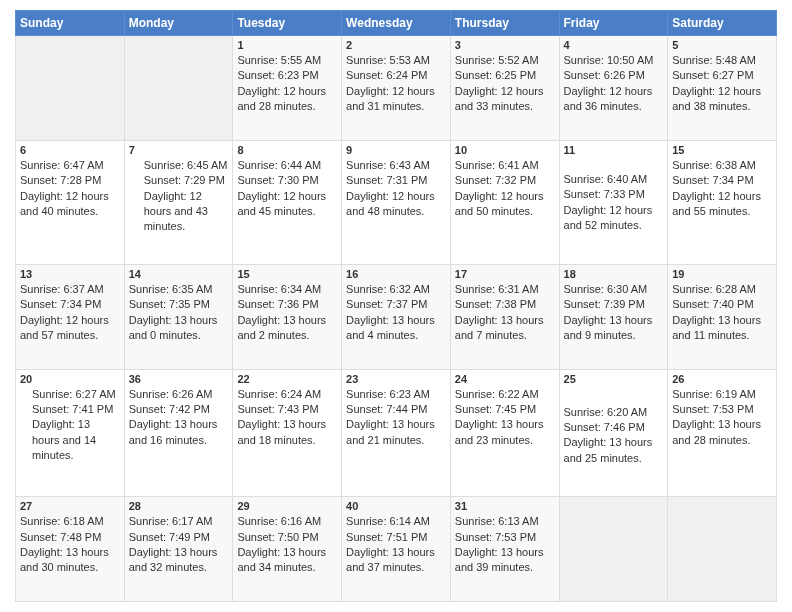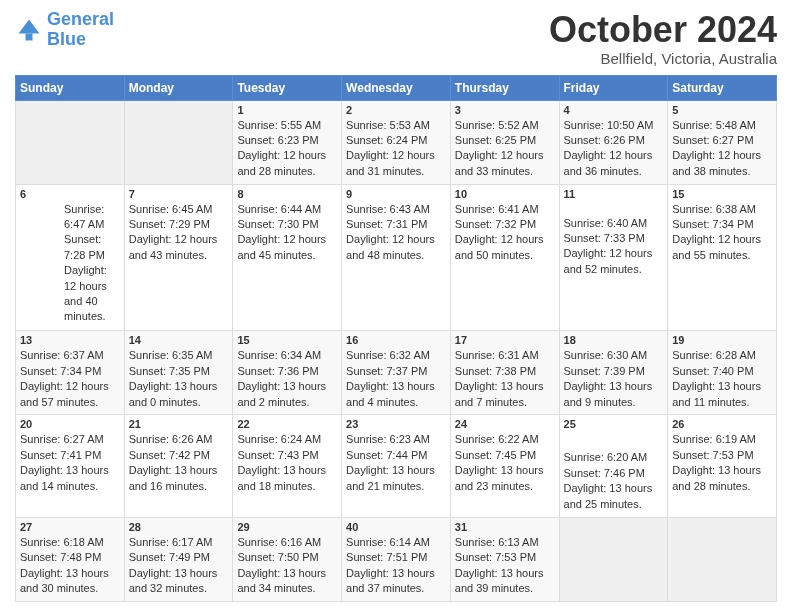--- a/index.html
+++ b/index.html
@@ -104,22 +104,6 @@
 <body>
 
 <div class="page">
-  <div class="header">
-    <div class="logo">
-      <svg class="logo-icon" viewBox="0 0 32 32">
-        <polygon points="16,4 28,20 4,20" fill="#4a90d9"></polygon>
-        <rect x="12" y="20" width="8" height="8" fill="#4a90d9"></rect>
-      </svg>
-      <div class="logo-text">
-        <div><span>General</span></div>
-        <div style="color:#4a90d9;">Blue</div>
-      </div>
-    </div>
-    <div class="title-block">
-      <div class="main-title">October 2024</div>
-      <div class="subtitle">Bellfield, Victoria, Australia</div>
-    </div>
-  </div>
 
   <table class="calendar">
     <thead>

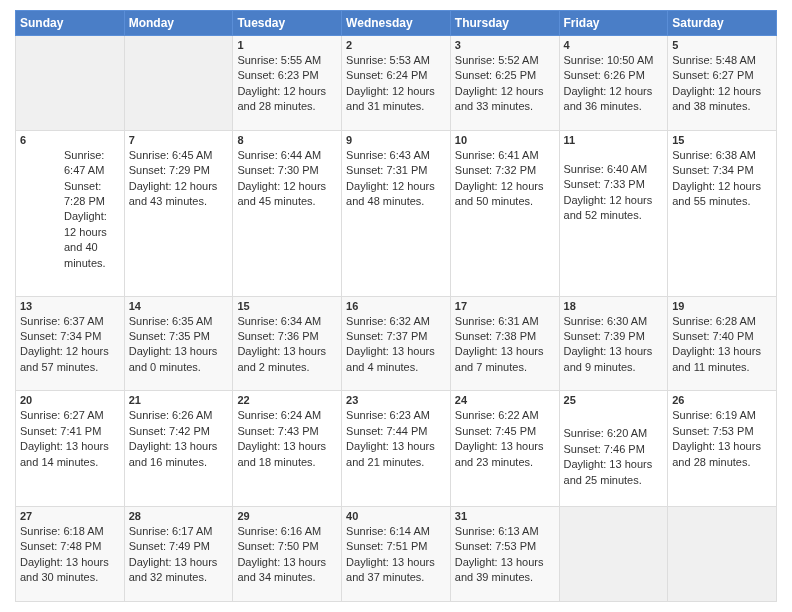--- a/index.html
+++ b/index.html
@@ -155,7 +155,7 @@
         <tr>
           <td>
             <span class="day-num">6</span>
-            <div class="day-info" style="white-space: pre-line; margin-left: 44px;">Sunrise: 6:47 AM
+            <div class="day-info" style="white-space: pre-line;">Sunrise: 6:47 AM
 Sunset: 7:28 PM
 Daylight: 12 hours and 40 minutes.</div>
           </td>

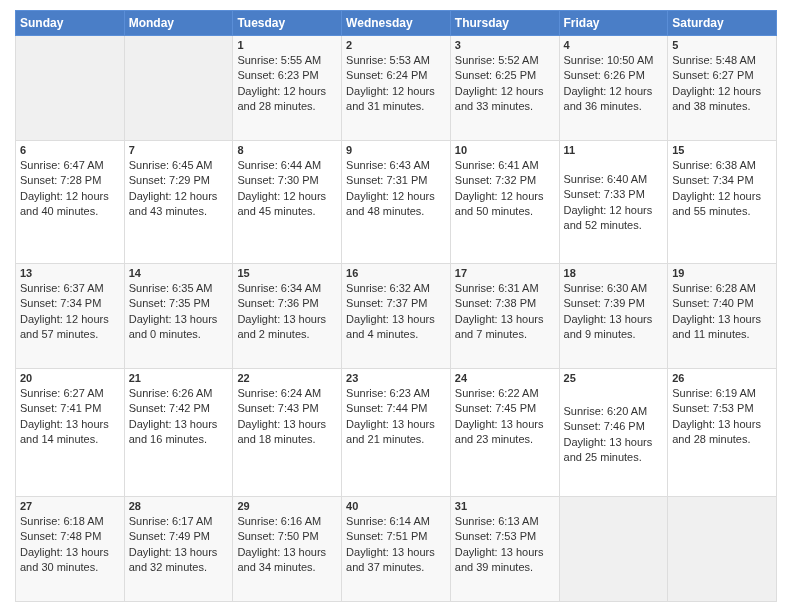--- a/index.html
+++ b/index.html
@@ -161,7 +161,7 @@
           </td>
           <td>
             <span class="day-num">7</span>
-            <div class="day-info" style="white-space: pre-line;">Sunrise: 6:45 AM
+            <div class="day-info" style="white-space: pre-line; margin-left: 15px;">Sunrise: 6:45 AM
 Sunset: 7:29 PM
 Daylight: 12 hours and 43 minutes.</div>
           </td>

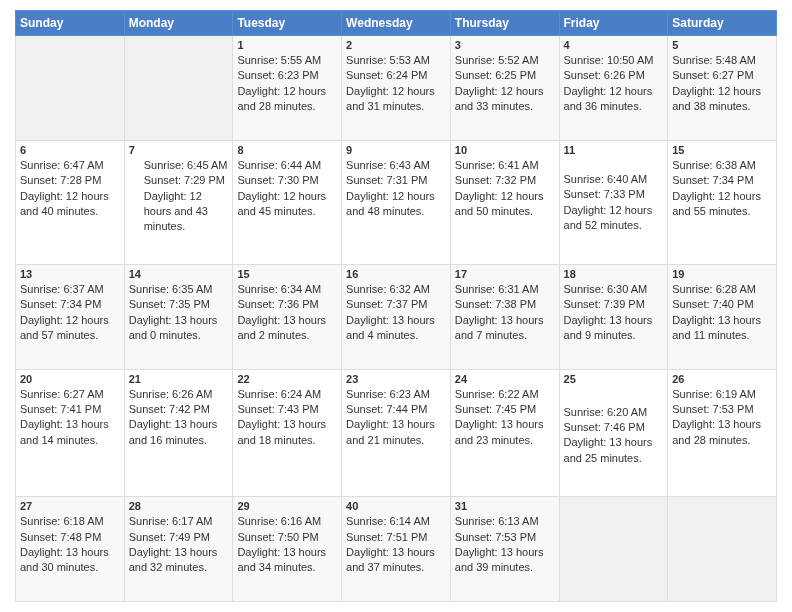--- a/index.html
+++ b/index.html
@@ -248,7 +248,7 @@
 Daylight: 13 hours and 14 minutes.</div>
           </td>
           <td>
-            <span class="day-num">21</span>
+            <span class="day-num">36</span>
             <div class="day-info" style="white-space: pre-line;">Sunrise: 6:26 AM
 Sunset: 7:42 PM
 Daylight: 13 hours and 16 minutes.</div>

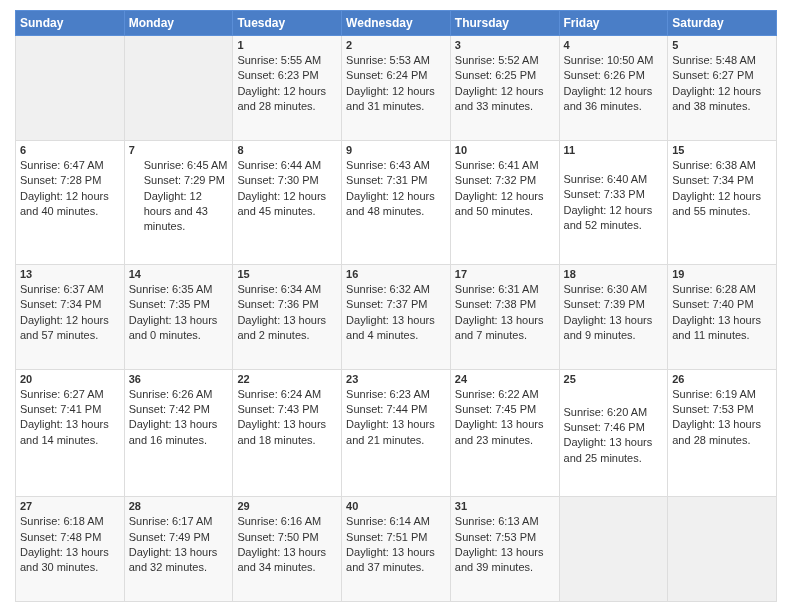--- a/index.html
+++ b/index.html
@@ -243,7 +243,7 @@
         <tr>
           <td>
             <span class="day-num">20</span>
-            <div class="day-info" style="white-space: pre-line;">Sunrise: 6:27 AM
+            <div class="day-info" style="white-space: pre-line; margin-left: 12px;">Sunrise: 6:27 AM
 Sunset: 7:41 PM
 Daylight: 13 hours and 14 minutes.</div>
           </td>

